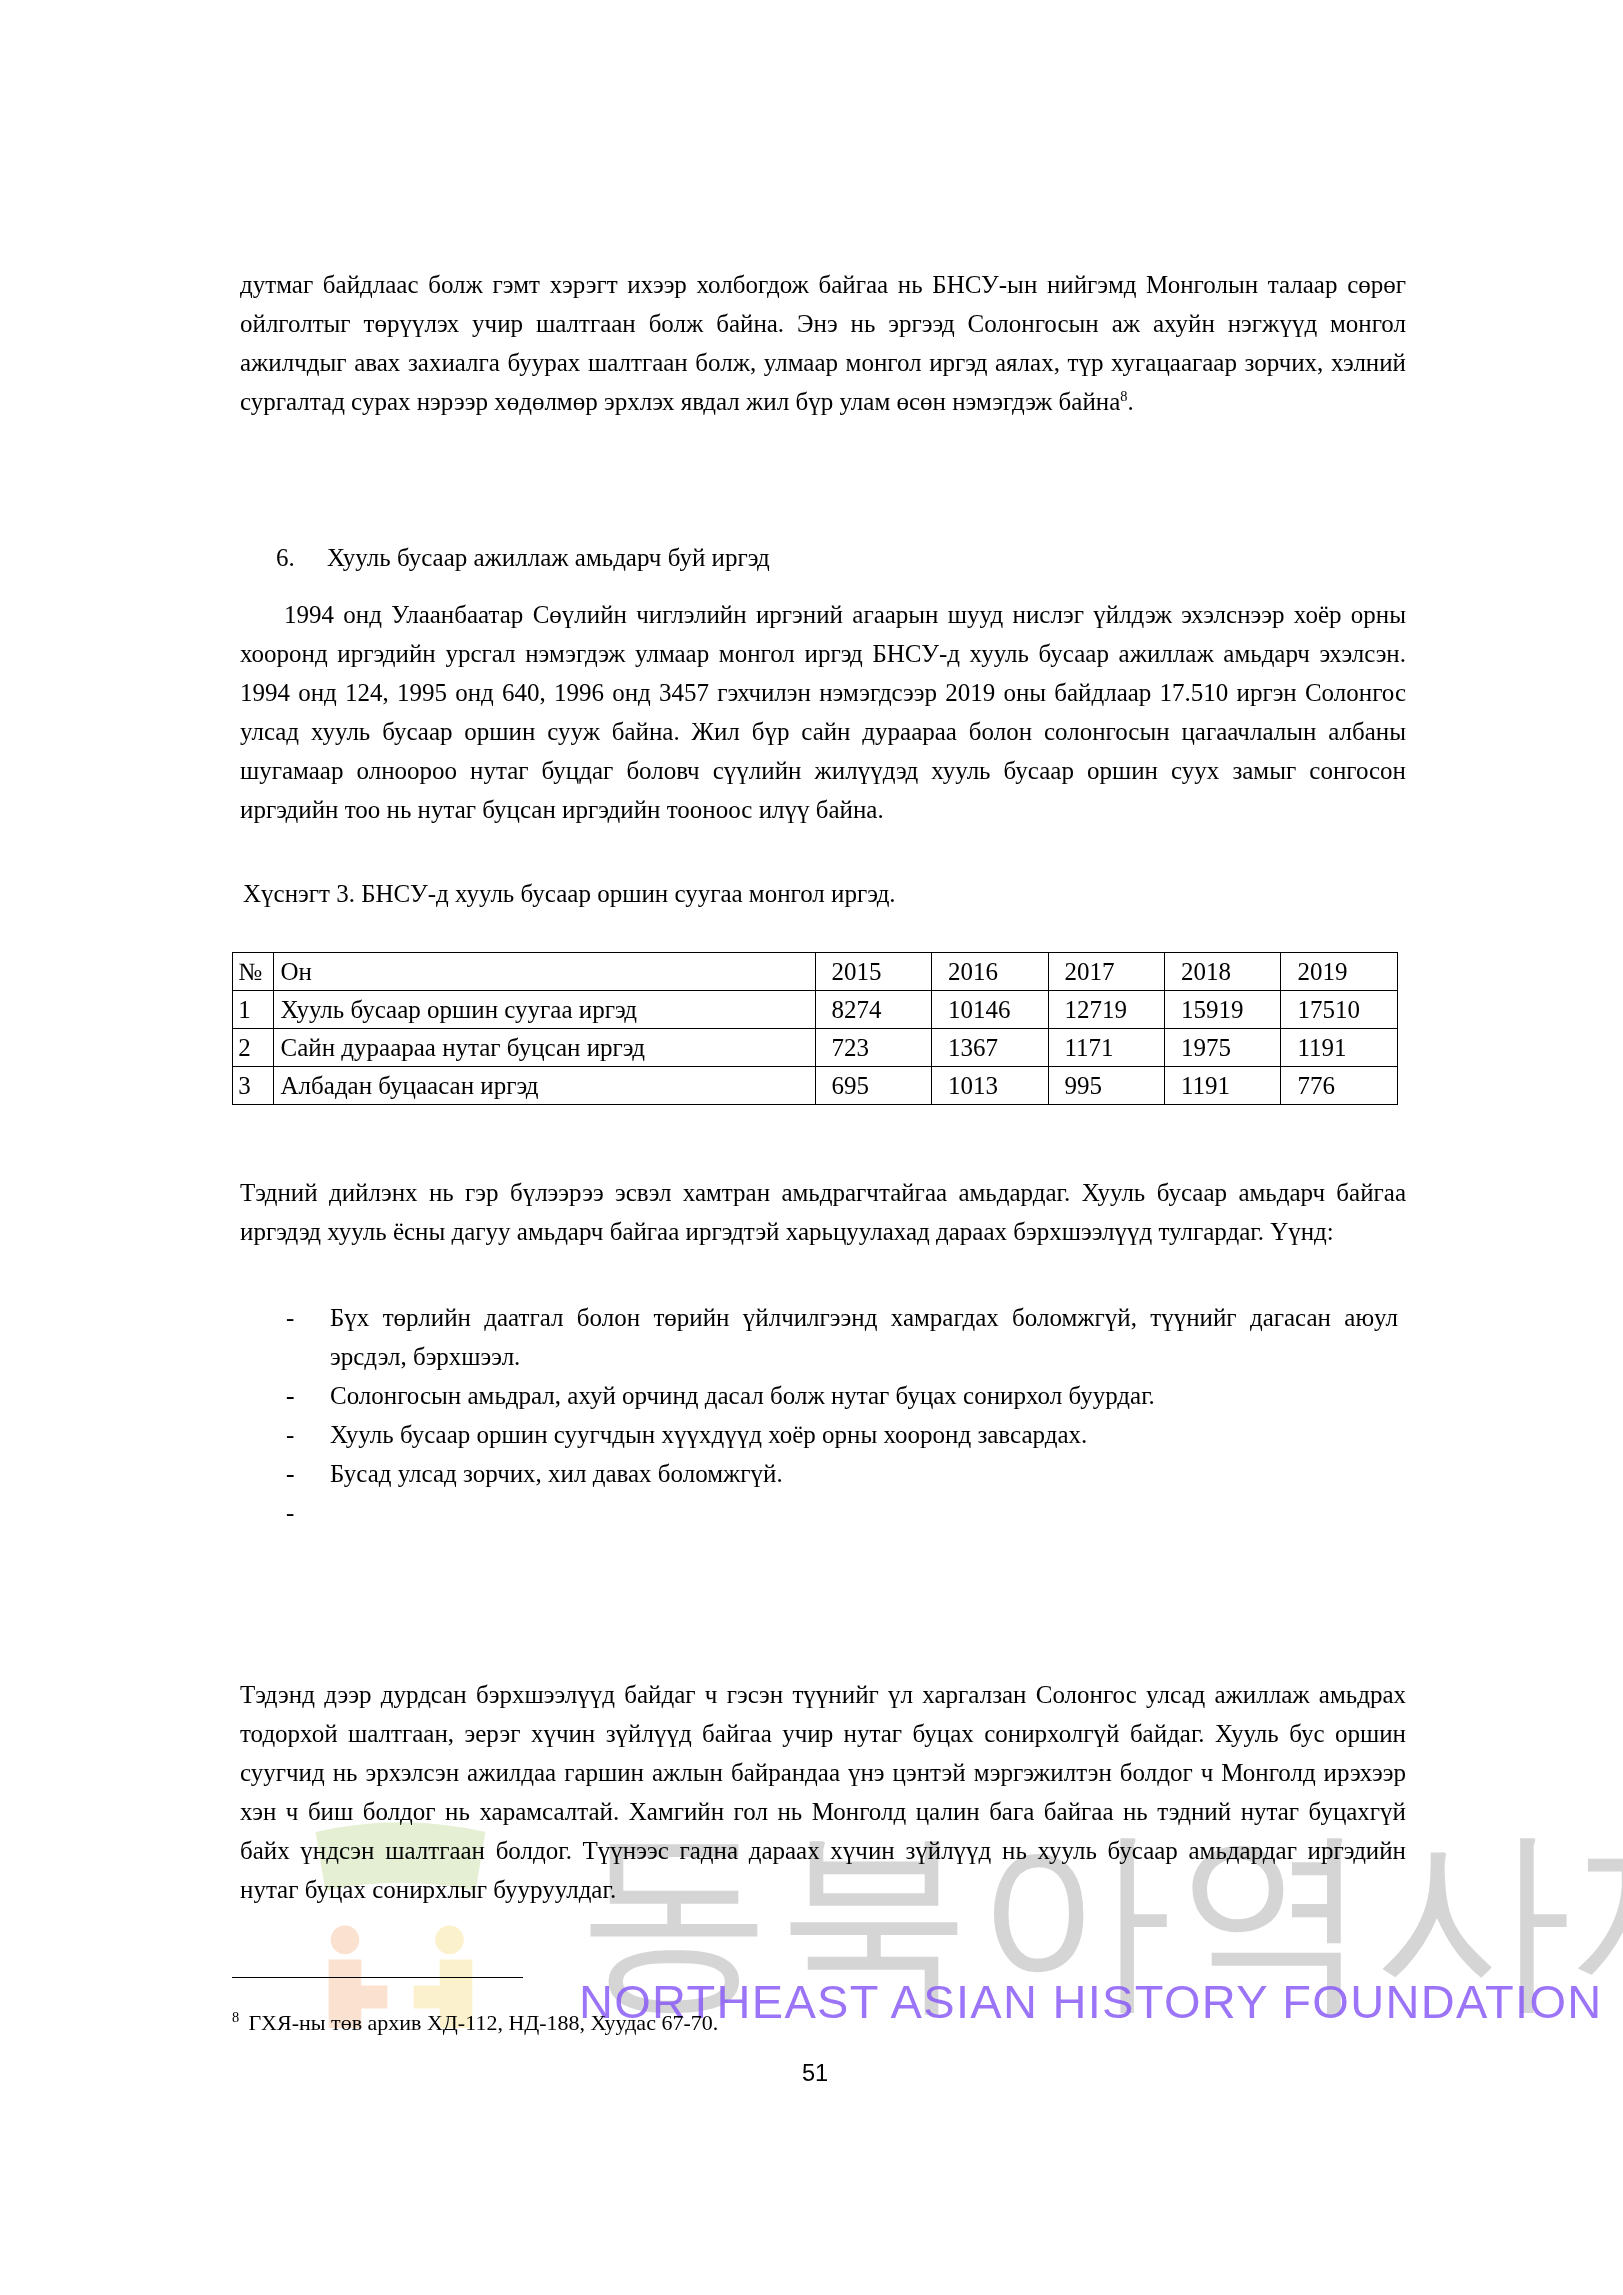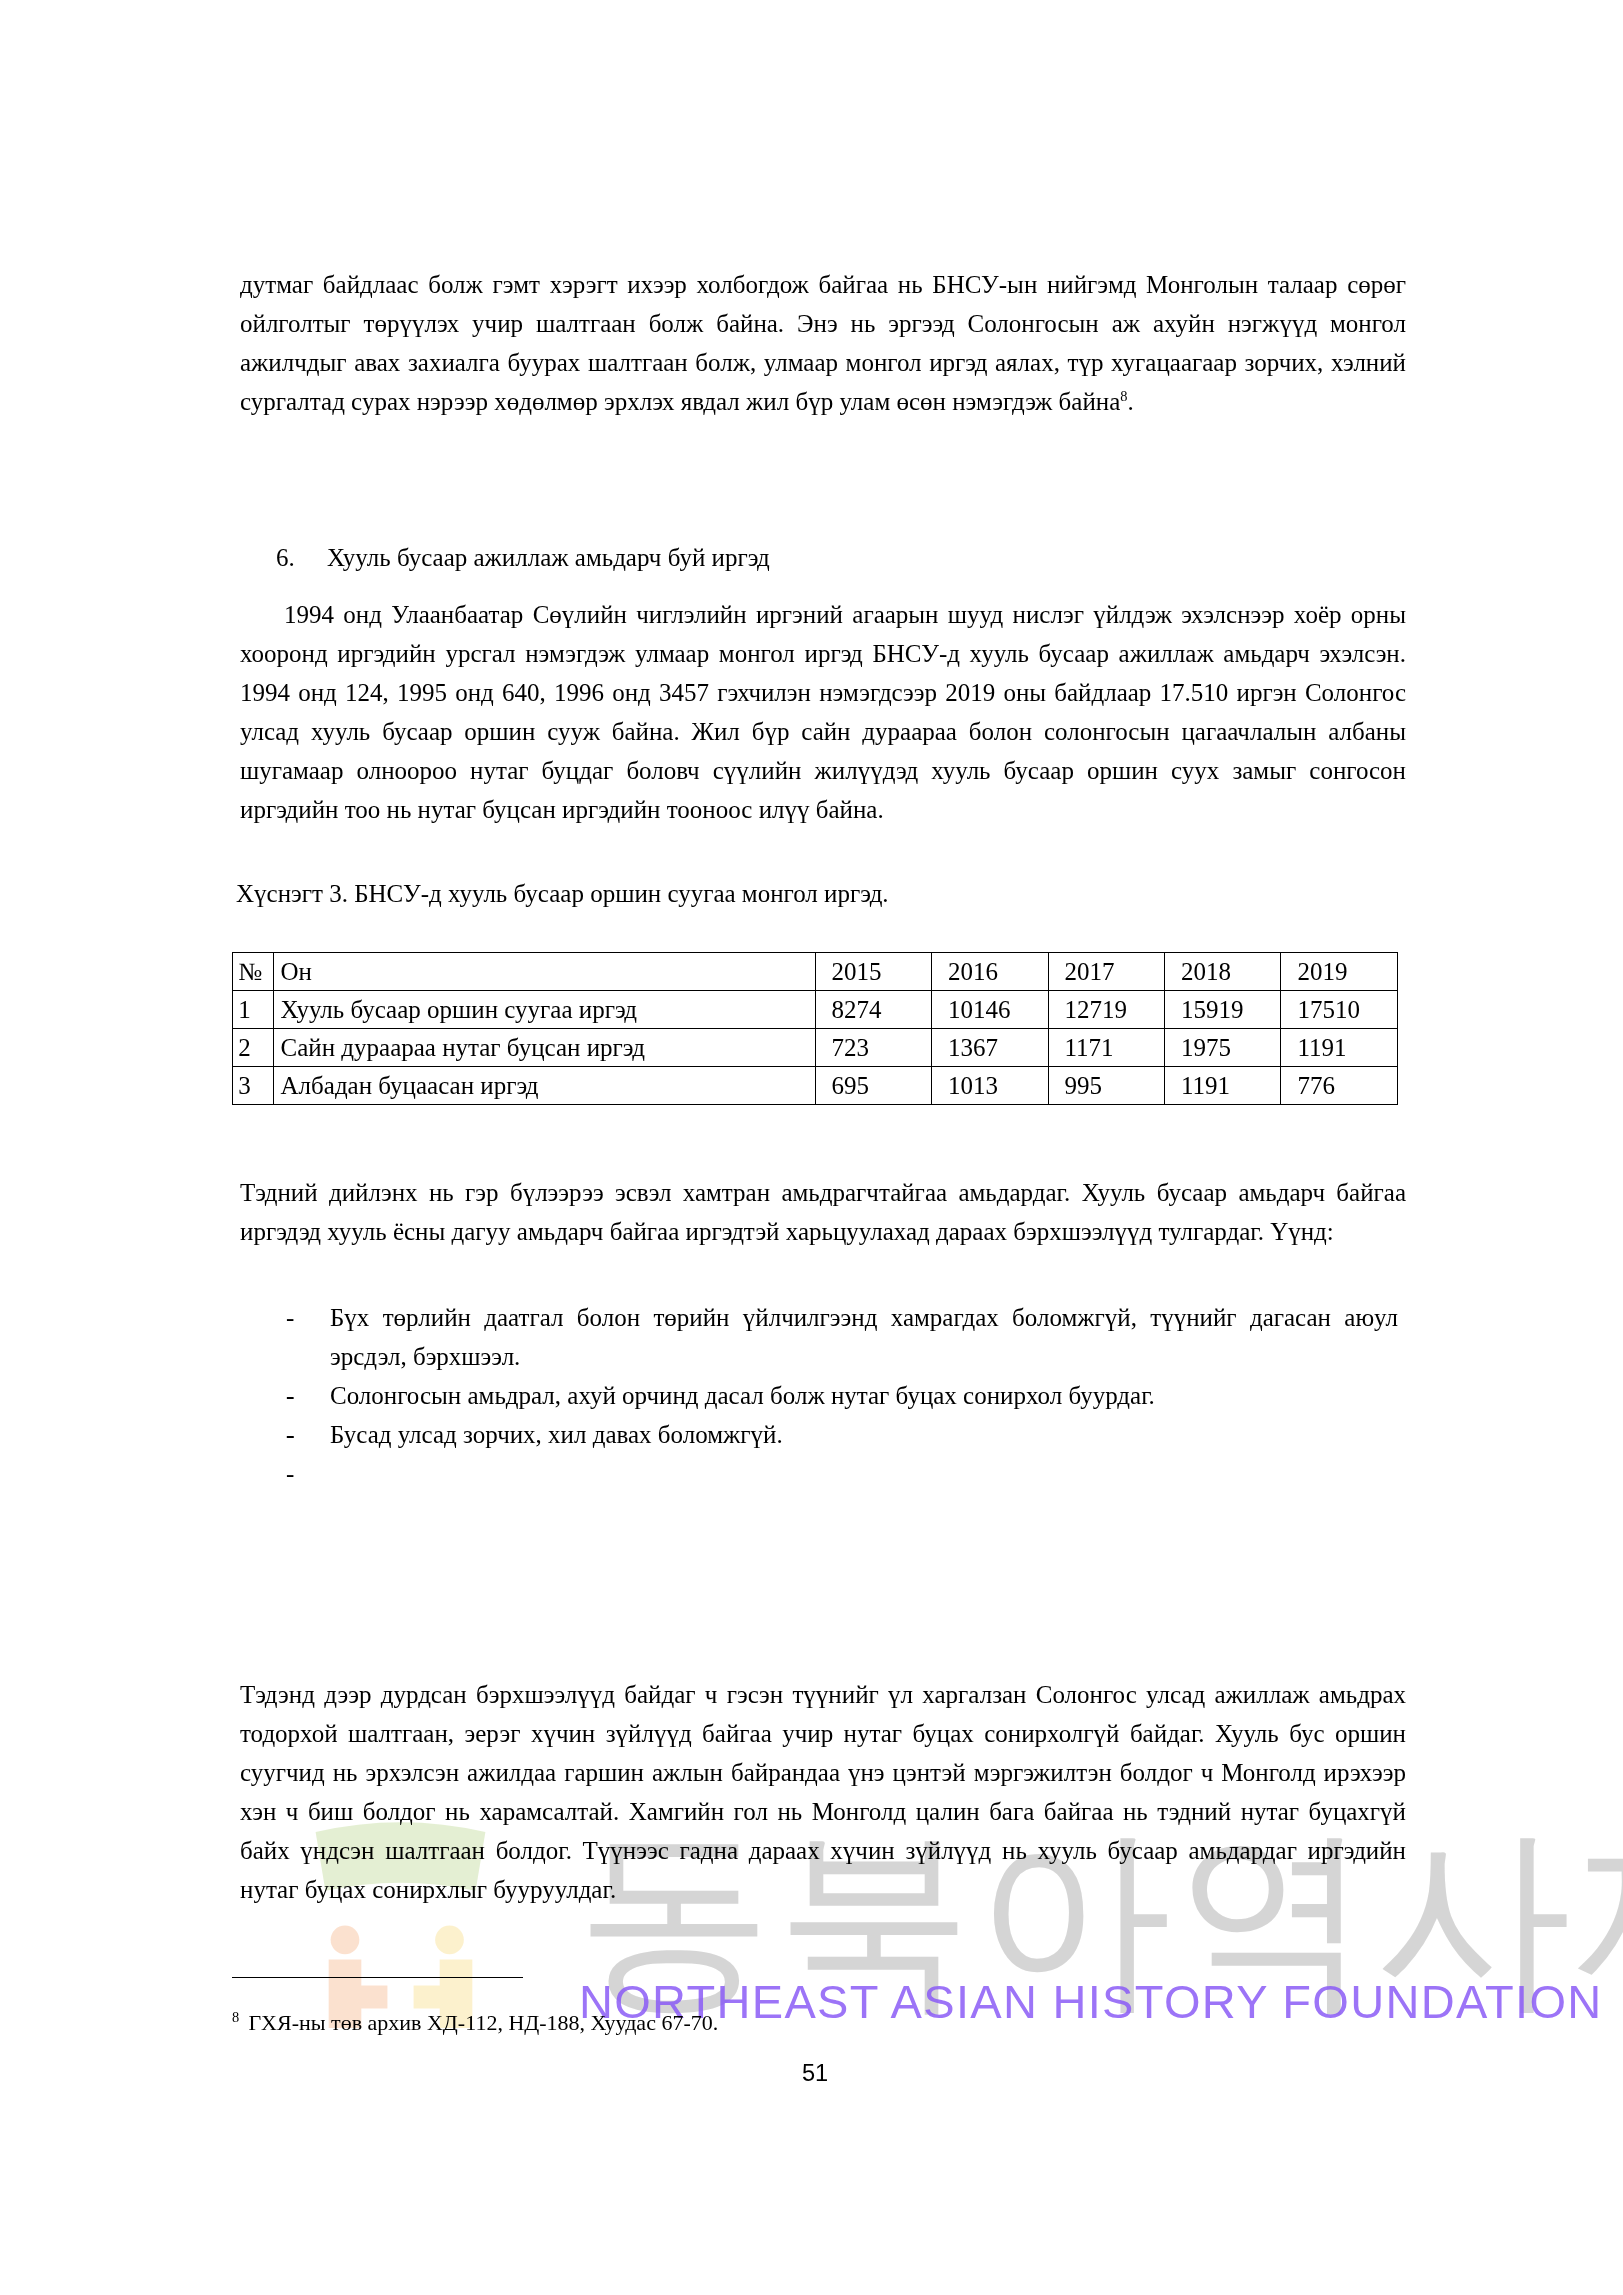--- a/index.html
+++ b/index.html
@@ -12,7 +12,7 @@
   .heading { position:absolute; top:538px; left:44px; font-size:25px; line-height:39px; }
   .heading .num { display:inline-block; width:51px; }
   .p2 { position:absolute; top:587px; left:0; width:1166px; }
-  .caption { position:absolute; top:874px; left:4px; font-size:25px; line-height:39px; }
+  .caption { position:absolute; top:874px; left:11px; font-size:25px; line-height:39px; }
   table.data { position:absolute; top:952px; left:0; width:1166px; border-collapse:collapse;
                font-size:25px; }
   table.data td { border:1.3px solid #000; padding:0 6.5px; height:37px; line-height:37px;

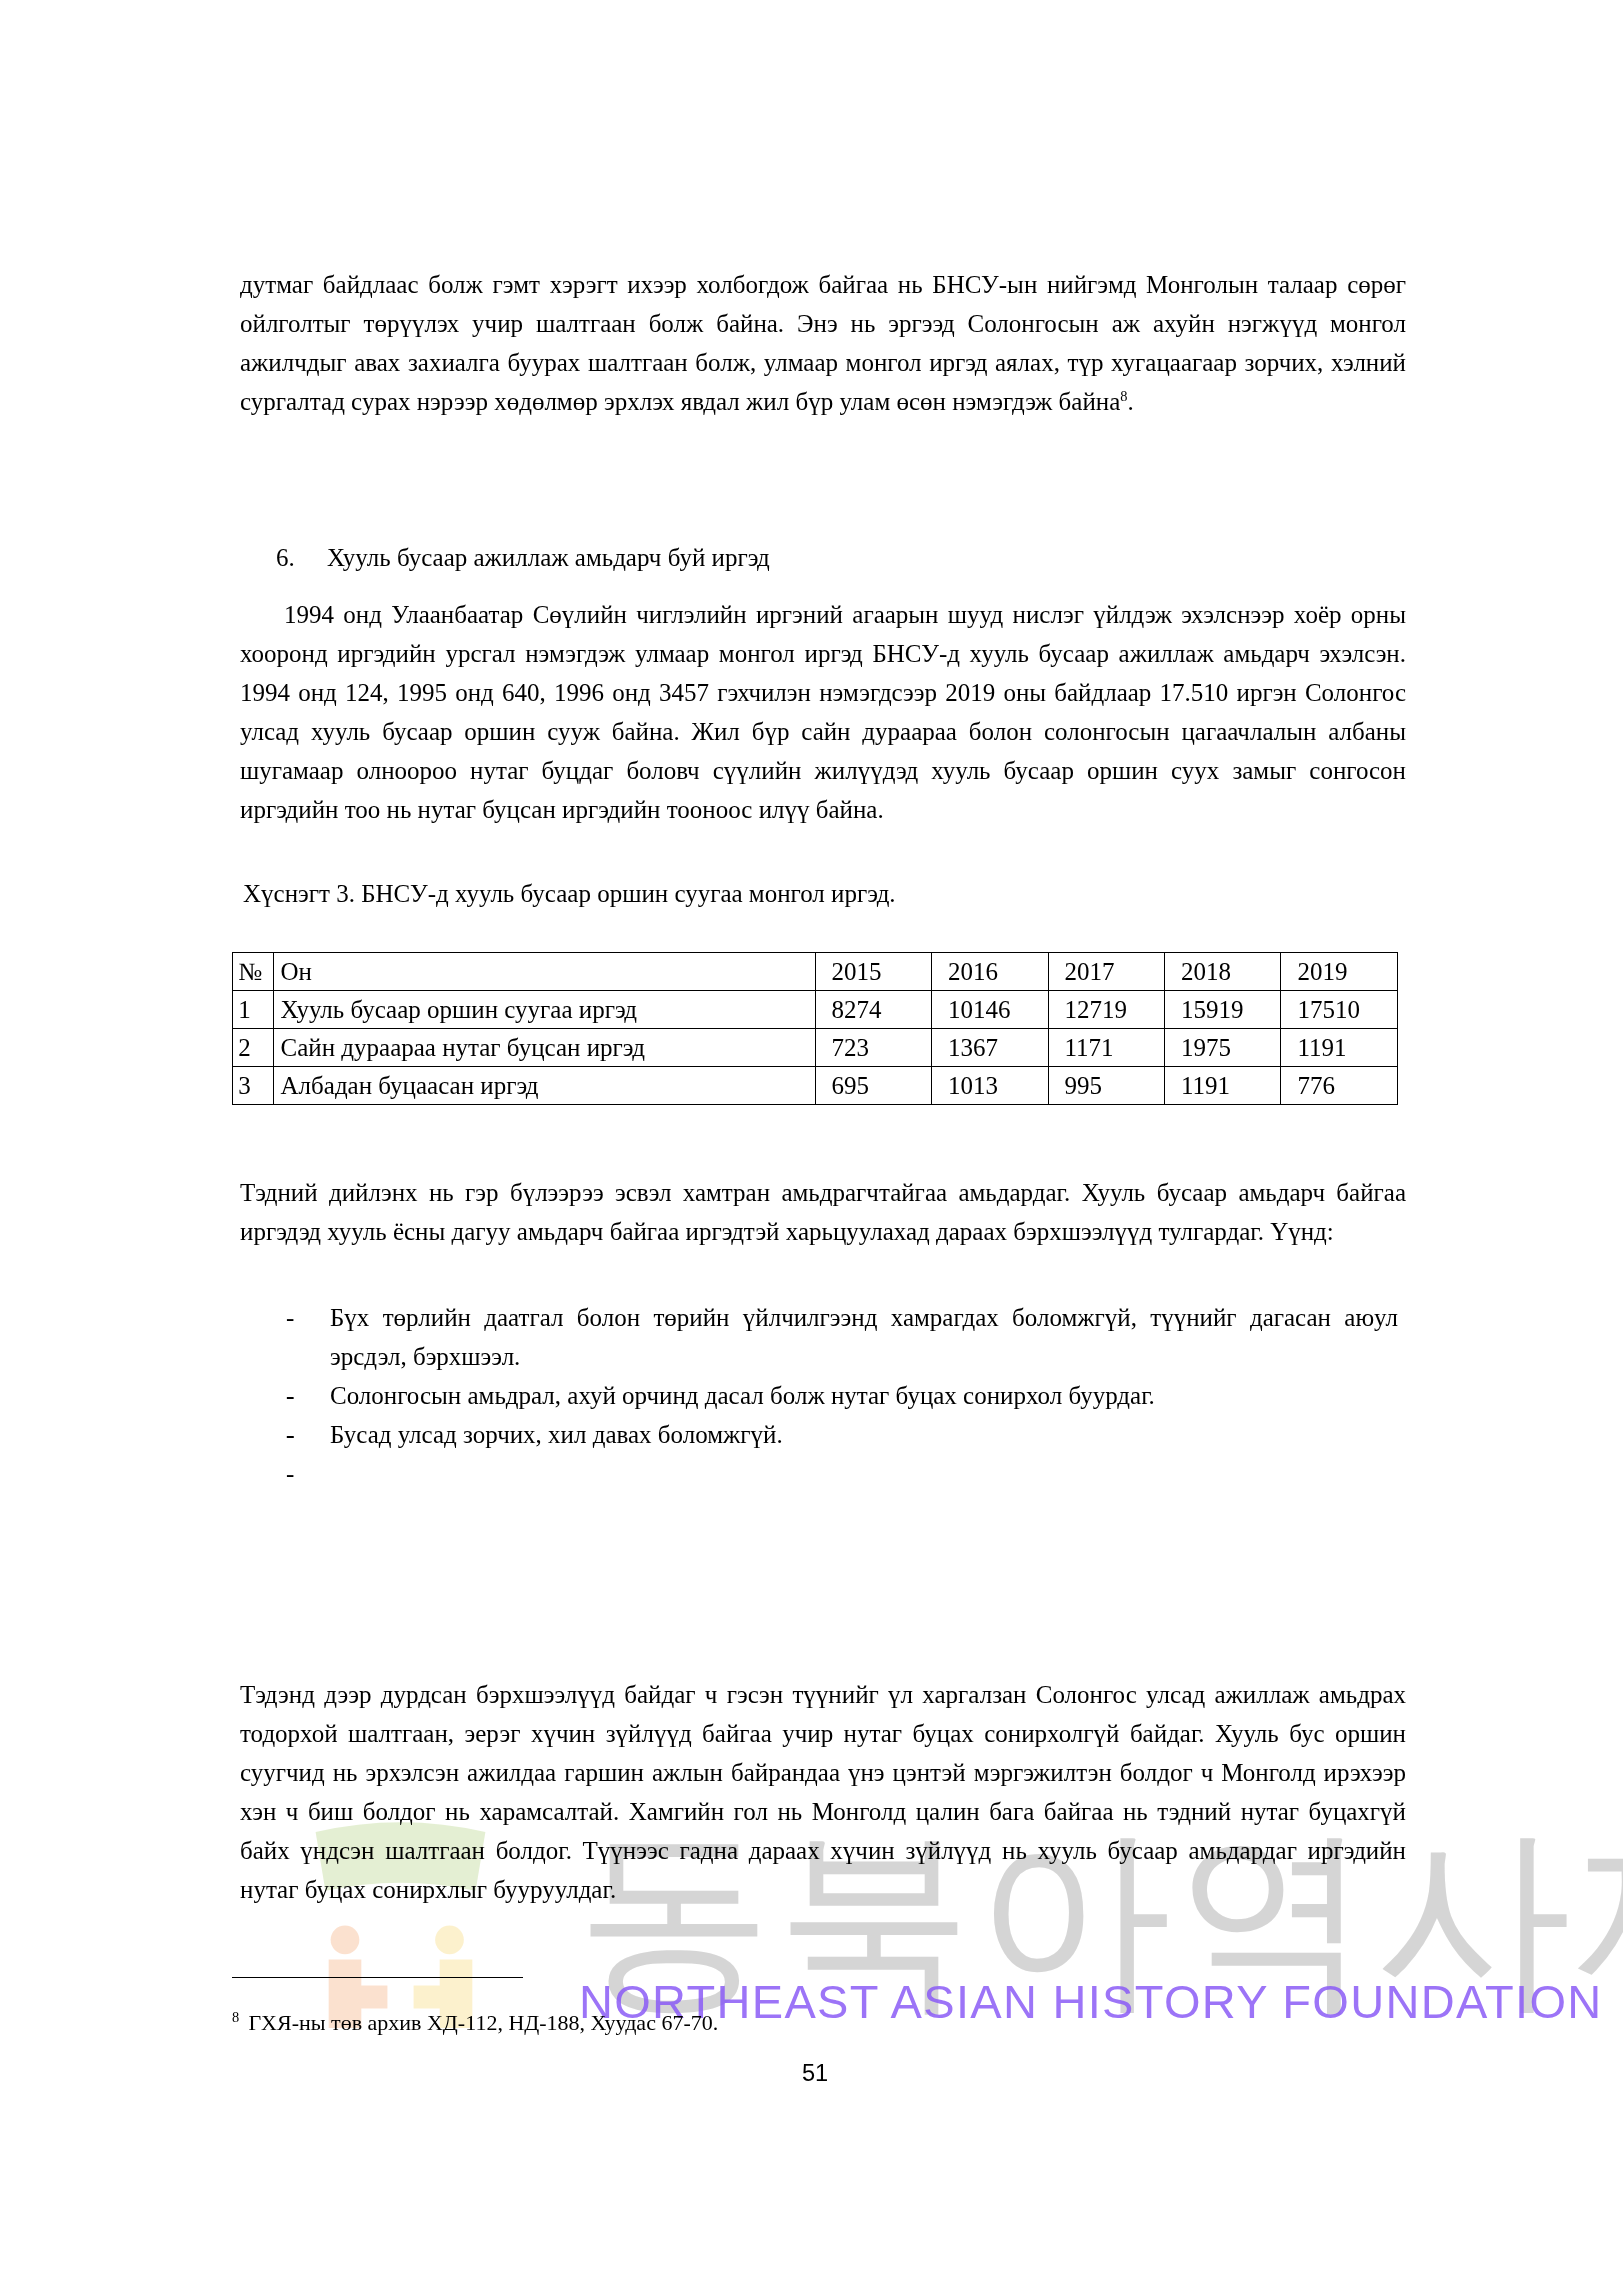--- a/index.html
+++ b/index.html
@@ -114,7 +114,7 @@
     <li><span class="dash">-</span><span>Бүх төрлийн даатгал болон төрийн үйлчилгээнд хамрагдах боломжгүй, түүнийг дагасан аюул эрсдэл, бэрхшээл.</span></li>
     <li><span class="dash">-</span></li>
     <li><span class="dash">-</span><span>Солонгосын амьдрал, ахуй орчинд дасал болж нутаг буцах сонирхол буурдаг.</span></li>
-    <li><span class="dash">-</span></li>
+    <li><span class="dash">-</span><span>Хууль бусаар оршин суугчдын хүүхдүүд хоёр орны хооронд завсардах.</span></li>
     <li><span class="dash">-</span></li>
     <li><span class="dash">-</span><span>Бусад улсад зорчих, хил давах боломжгүй.</span></li>
     <li><span class="dash">-</span></li>

